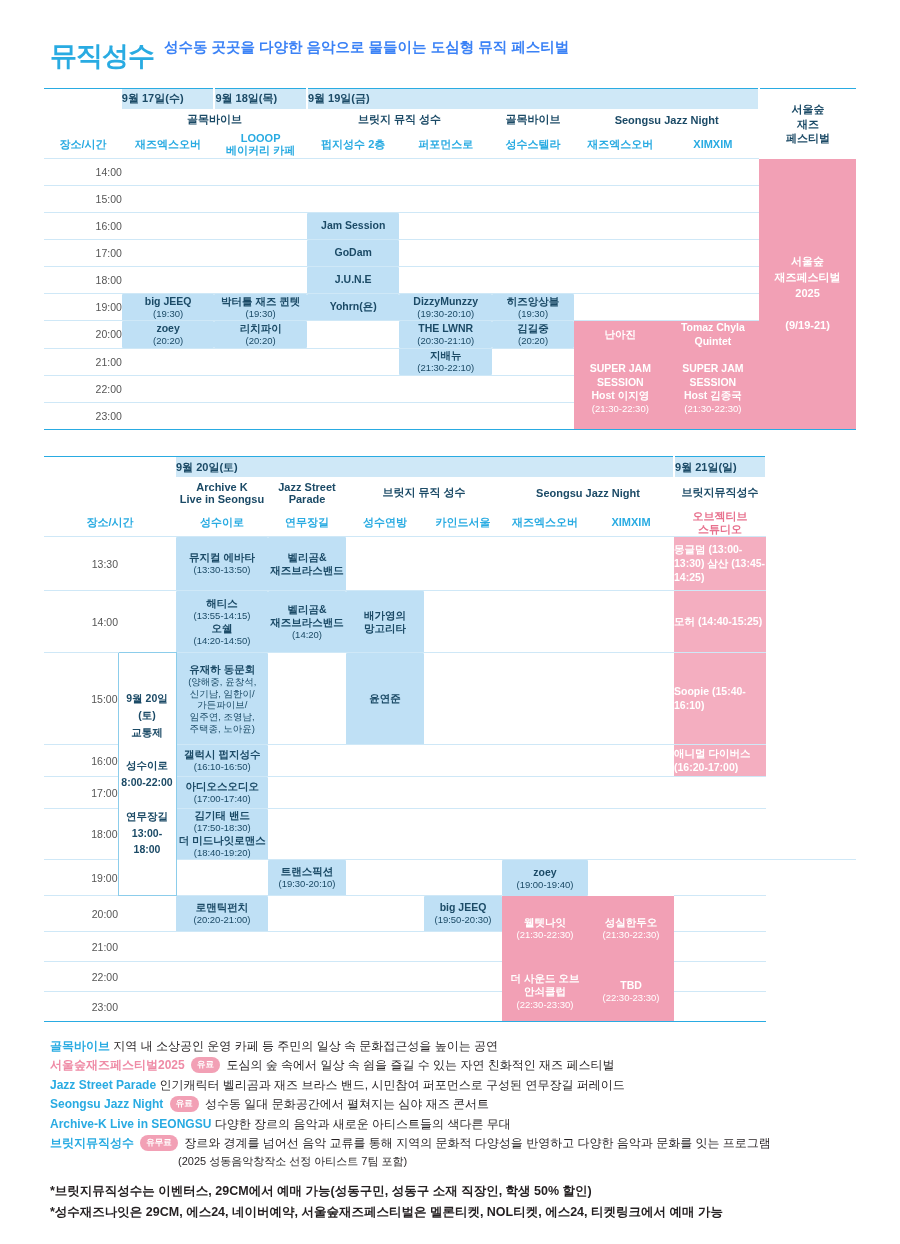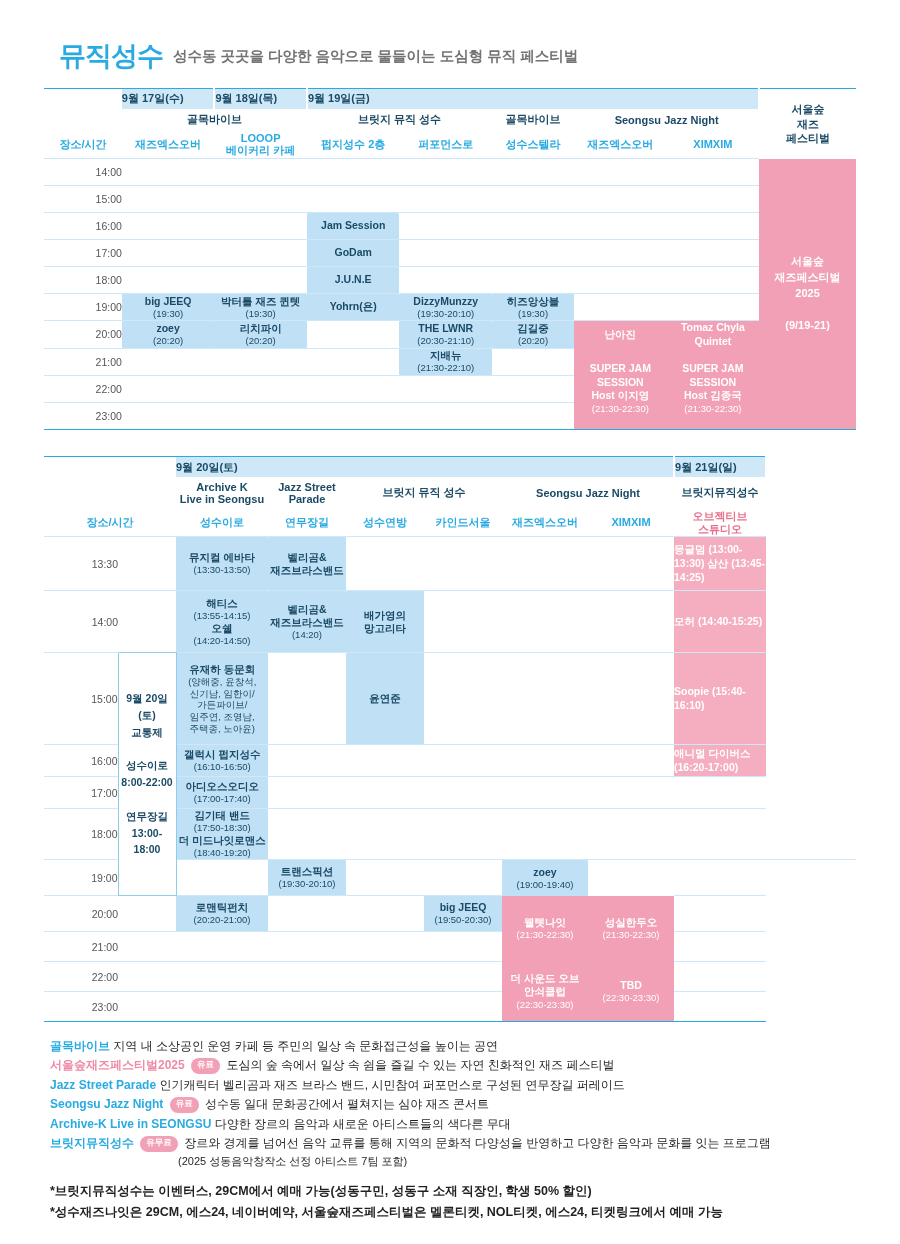--- a/index.html
+++ b/index.html
@@ -15,7 +15,7 @@
   .page { width: 900px; padding: 30px 44px 20px 44px; position: relative; }
 
   
-  .hdr { display:flex; align-items:center; gap:10px; margin: 8px 0 14px 15px; }
+  .hdr { display:flex; align-items:flex-start; gap:10px; margin: 8px 0 14px 6px; }
   .hdr .logo { font-size: 27px; font-weight: bold; color:#29abe2; letter-spacing:-1px; }
   .hdr .tag { font-size: 14.5px; color:#737373; font-weight:bold; }
 

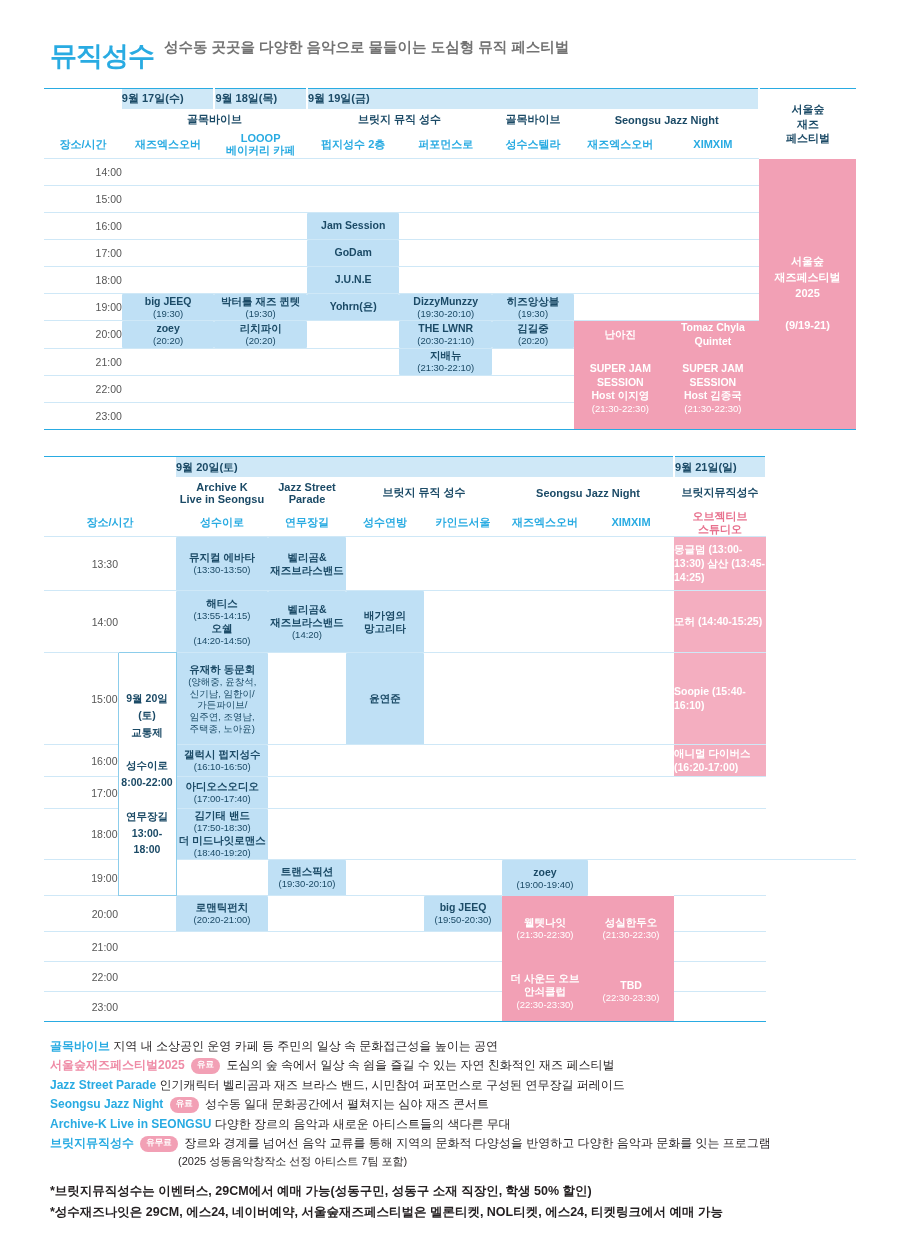--- a/index.html
+++ b/index.html
@@ -17,7 +17,7 @@
   
   .hdr { display:flex; align-items:flex-start; gap:10px; margin: 8px 0 14px 6px; }
   .hdr .logo { font-size: 27px; font-weight: bold; color:#29abe2; letter-spacing:-1px; }
-  .hdr .tag { font-size: 14.5px; color:#737373; font-weight:bold; }
+  .hdr .tag { font-size: 14.5px; color:#3b82f6; font-weight:bold; }
 
   
   table.sched { border-collapse: collapse; width: 100%; table-layout: fixed; }

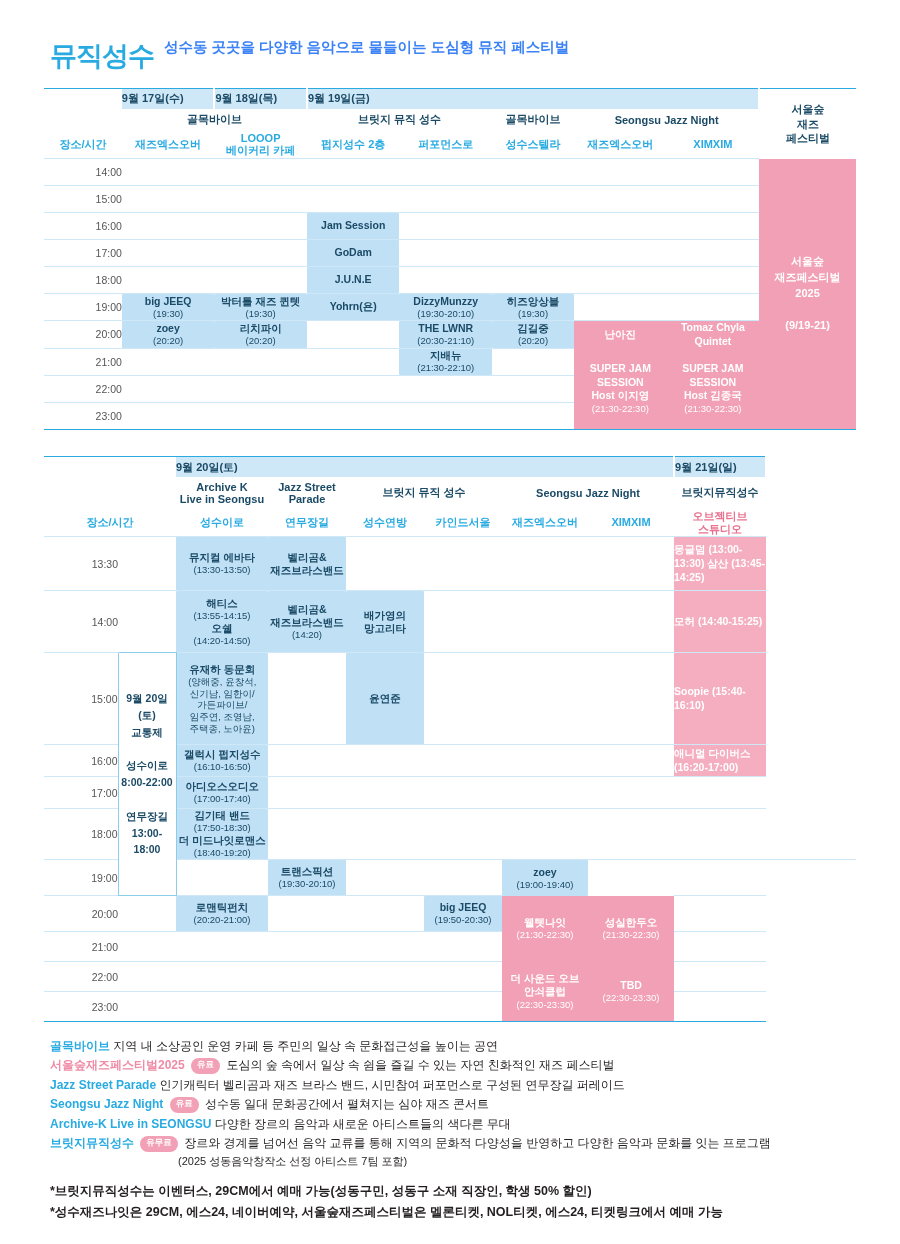--- a/index.html
+++ b/index.html
@@ -83,7 +83,6 @@
     display:inline-block; background:#f2a0b5; color:#fff; font-size:8.5px;
     font-weight:bold; border-radius:8px; padding:1px 6px; vertical-align:2px;
     margin:0 3px;
-    font-family:Liberation Mono, monospace;
   }
   .legend .indent { padding-left: 128px; font-size: 11px; color:#231f20; }
   .notes { margin-top: 10px; padding-left: 6px; }

